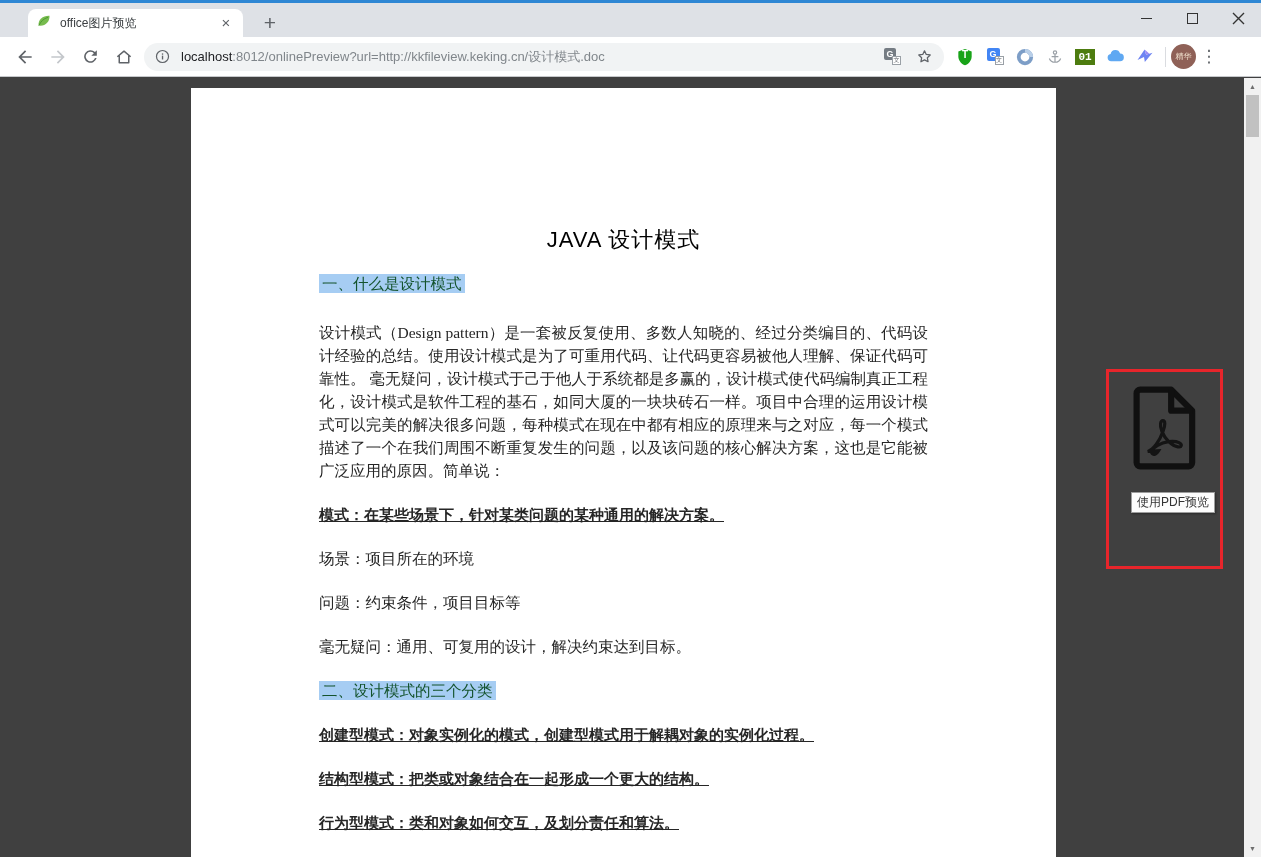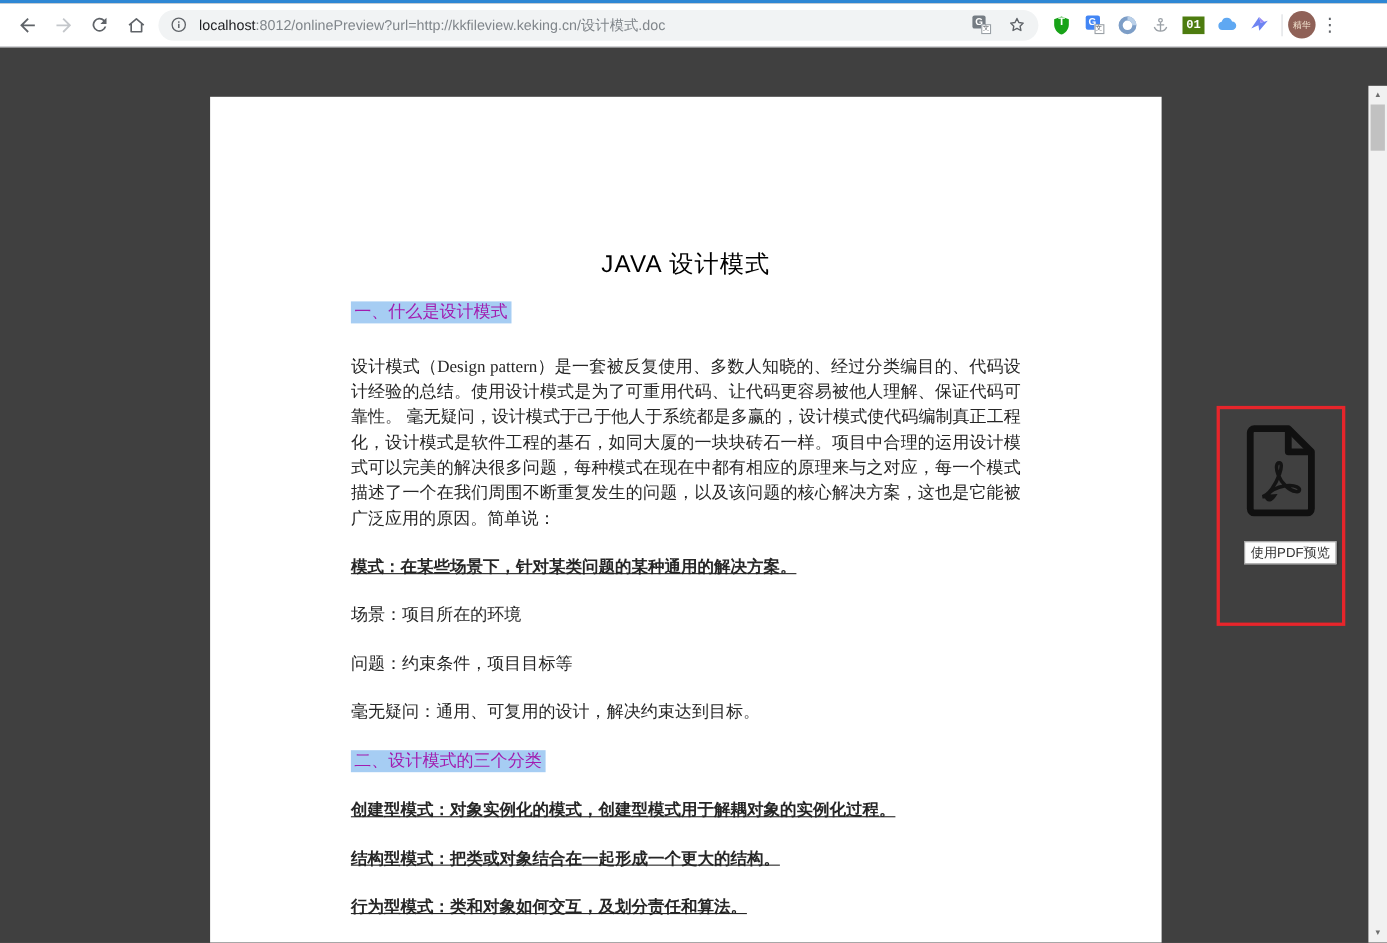--- a/index.html
+++ b/index.html
@@ -77,6 +77,32 @@
 <div class="window">
   <div class="top-accent"></div>
 
+  <div class="tabstrip">
+    <div class="tab">
+      <span>
+        <svg width="16" height="16" viewBox="0 0 16 16">
+          <path d="M2.5 12.5C2 6.5 7 2.5 13.5 2.8c.3 6.5-4.5 10.7-11 9.7z" fill="#77bc4e"></path>
+          <path d="M3 12.5c1.5-4 4.5-6.8 9-8.2" stroke="#4e9a33" stroke-width="1" fill="none"></path>
+        </svg>
+      </span>
+      <span class="tab-title">office图片预览</span>
+      <span class="tab-close">×</span>
+    </div>
+    <div class="newtab">+</div>
+    <div class="wincontrols">
+      <div class="winbtn">
+          <div class="ic-min"></div>
+        </div>
+      <div class="winbtn">
+          <div class="ic-max"></div>
+        </div>
+      <div class="winbtn">
+        <svg width="13" height="13" viewBox="0 0 13 13">
+          <path d="M1 1l11 11M12 1L1 12" stroke="#333" stroke-width="1.4"></path>
+        </svg>
+      </div>
+    </div>
+  </div>
 
   <div class="toolbar">
     <div class="navbtn">

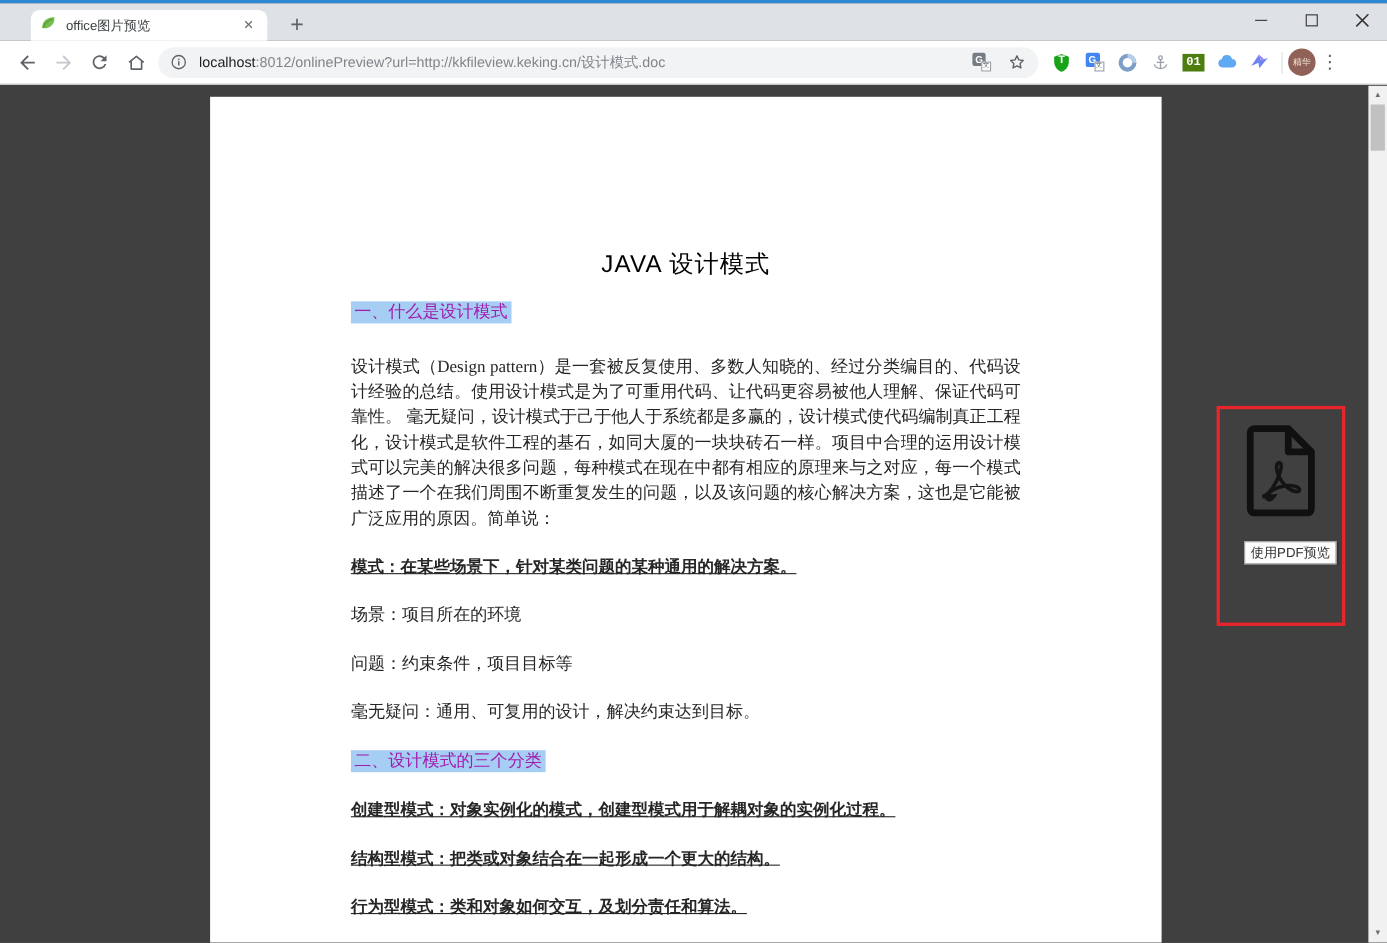--- a/index.html
+++ b/index.html
@@ -54,7 +54,7 @@
   .blk.para { text-align: justify; }
   .blk.bold { font-weight: bold; font-size: 15px; text-decoration: underline; }
   .blk.h-light { margin: 0 0 26px 0; }
-  .hl { background: #a6cdf3; padding: 1px 3px; font-family: Liberation Mono, monospace; color: #a21caf; }
+  .hl { background: #a6cdf3; padding: 1px 3px; font-family: Liberation Sans, sans-serif; color: #14532d; }
 
   
   .pdf-btn { position: absolute; left: 1106px; top: 291px; width: 117px; height: 200px;

